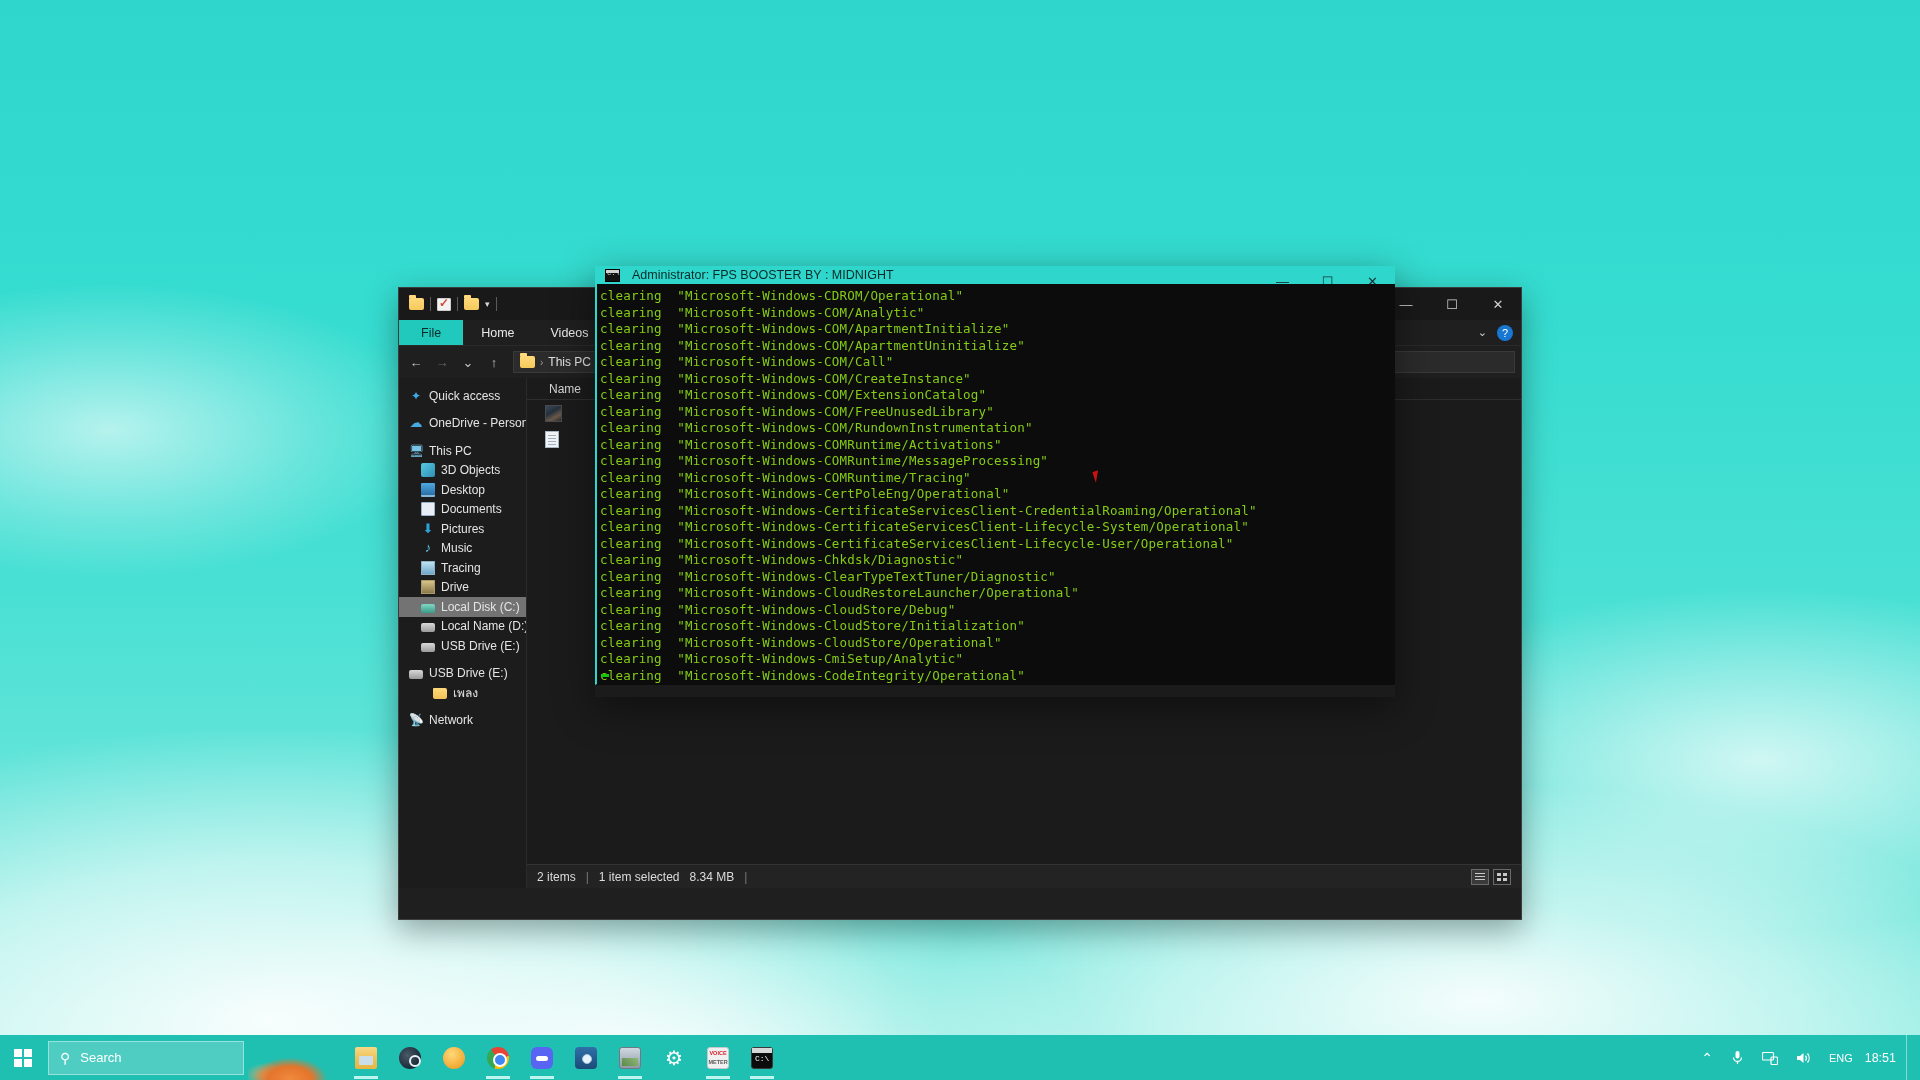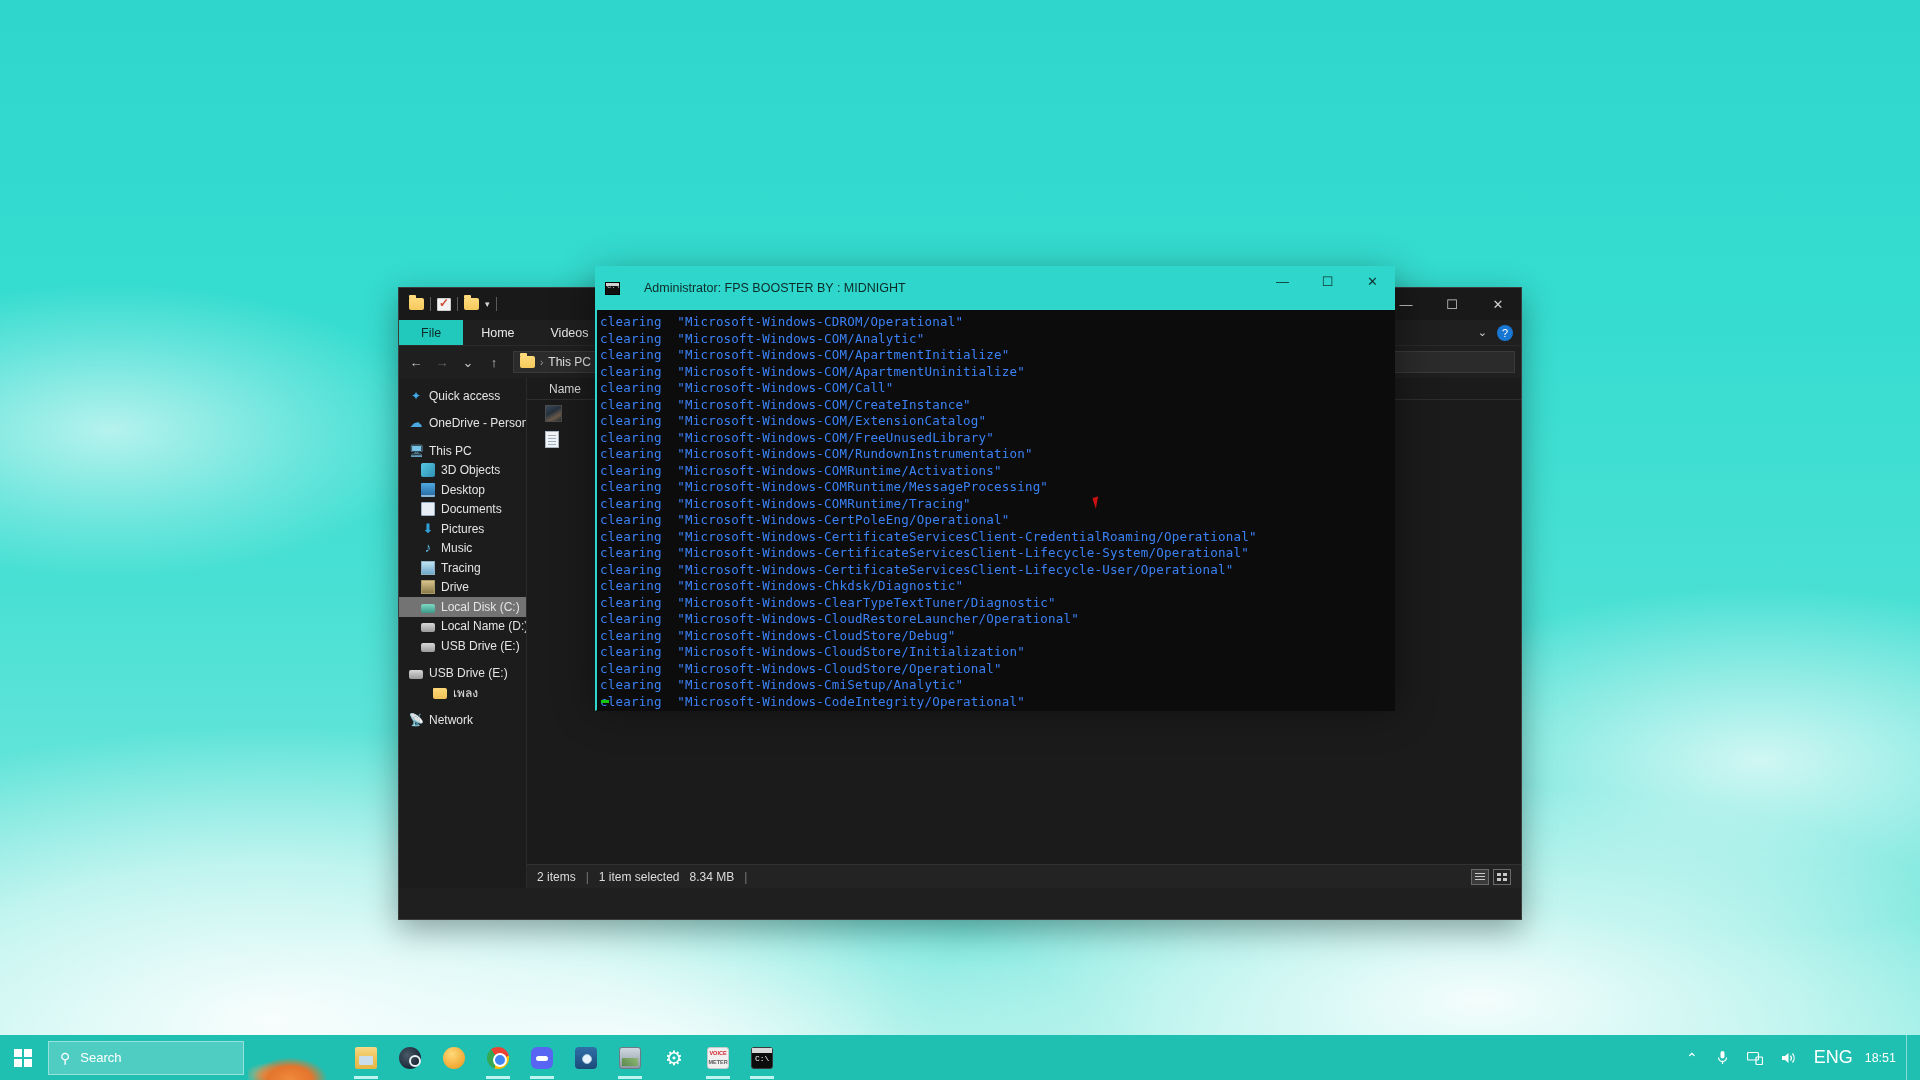--- a/index.html
+++ b/index.html
@@ -233,11 +233,11 @@
     box-shadow: 0 12px 38px rgba(0,0,0,0.42);
   }
   .con-titlebar {
-    height: 44px;
+    height: 18px;
     background: #2fd6cb;
     display:flex; align-items:center;
     padding-left: 10px;
-    gap: 24px;
+    gap: 12px;
     position: relative;
   }
   .con-icon {

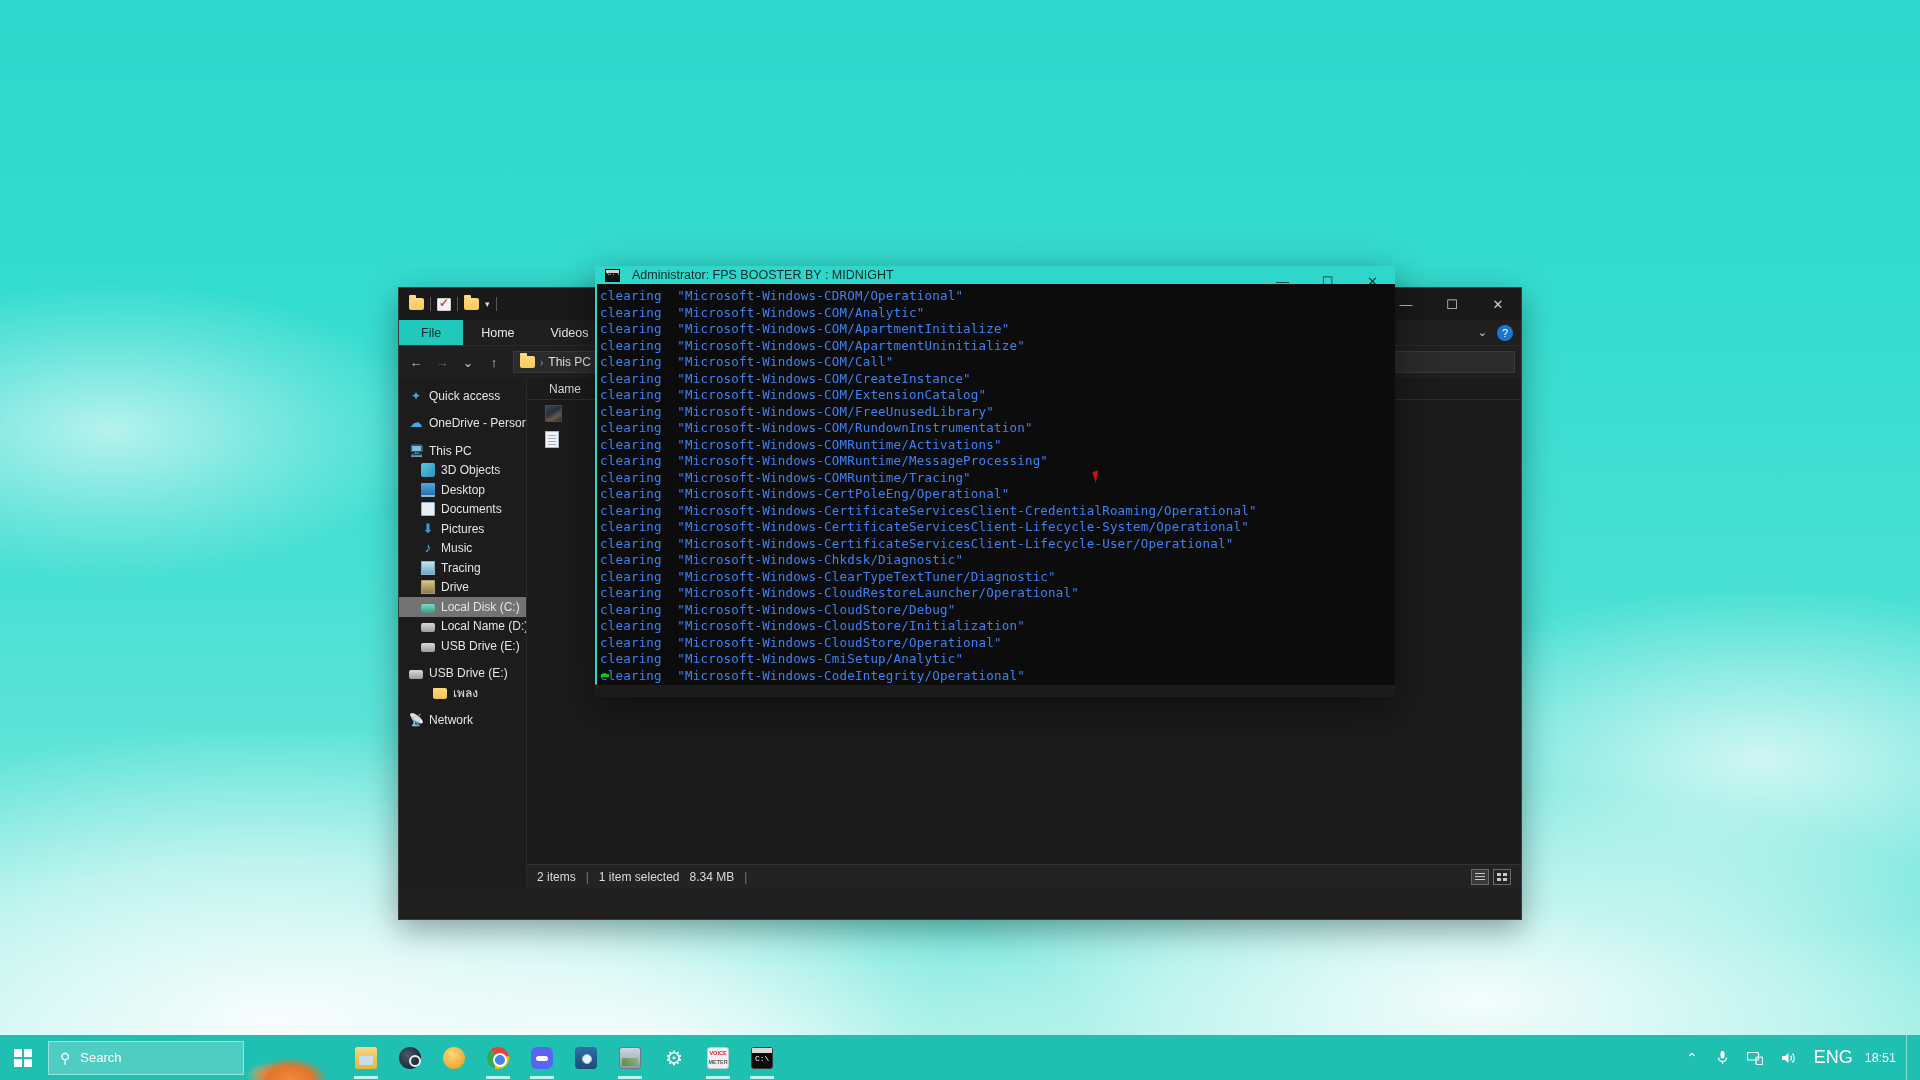--- a/index.html
+++ b/index.html
@@ -281,7 +281,7 @@
     font-family: "DejaVu Sans Mono", "Liberation Mono", monospace;
     font-size: 12.5px;
     line-height: 16.5px;
-    color: #3b82f6;
+    color: #84cc16;
     white-space: pre;
     letter-spacing: 0.2px;
   }

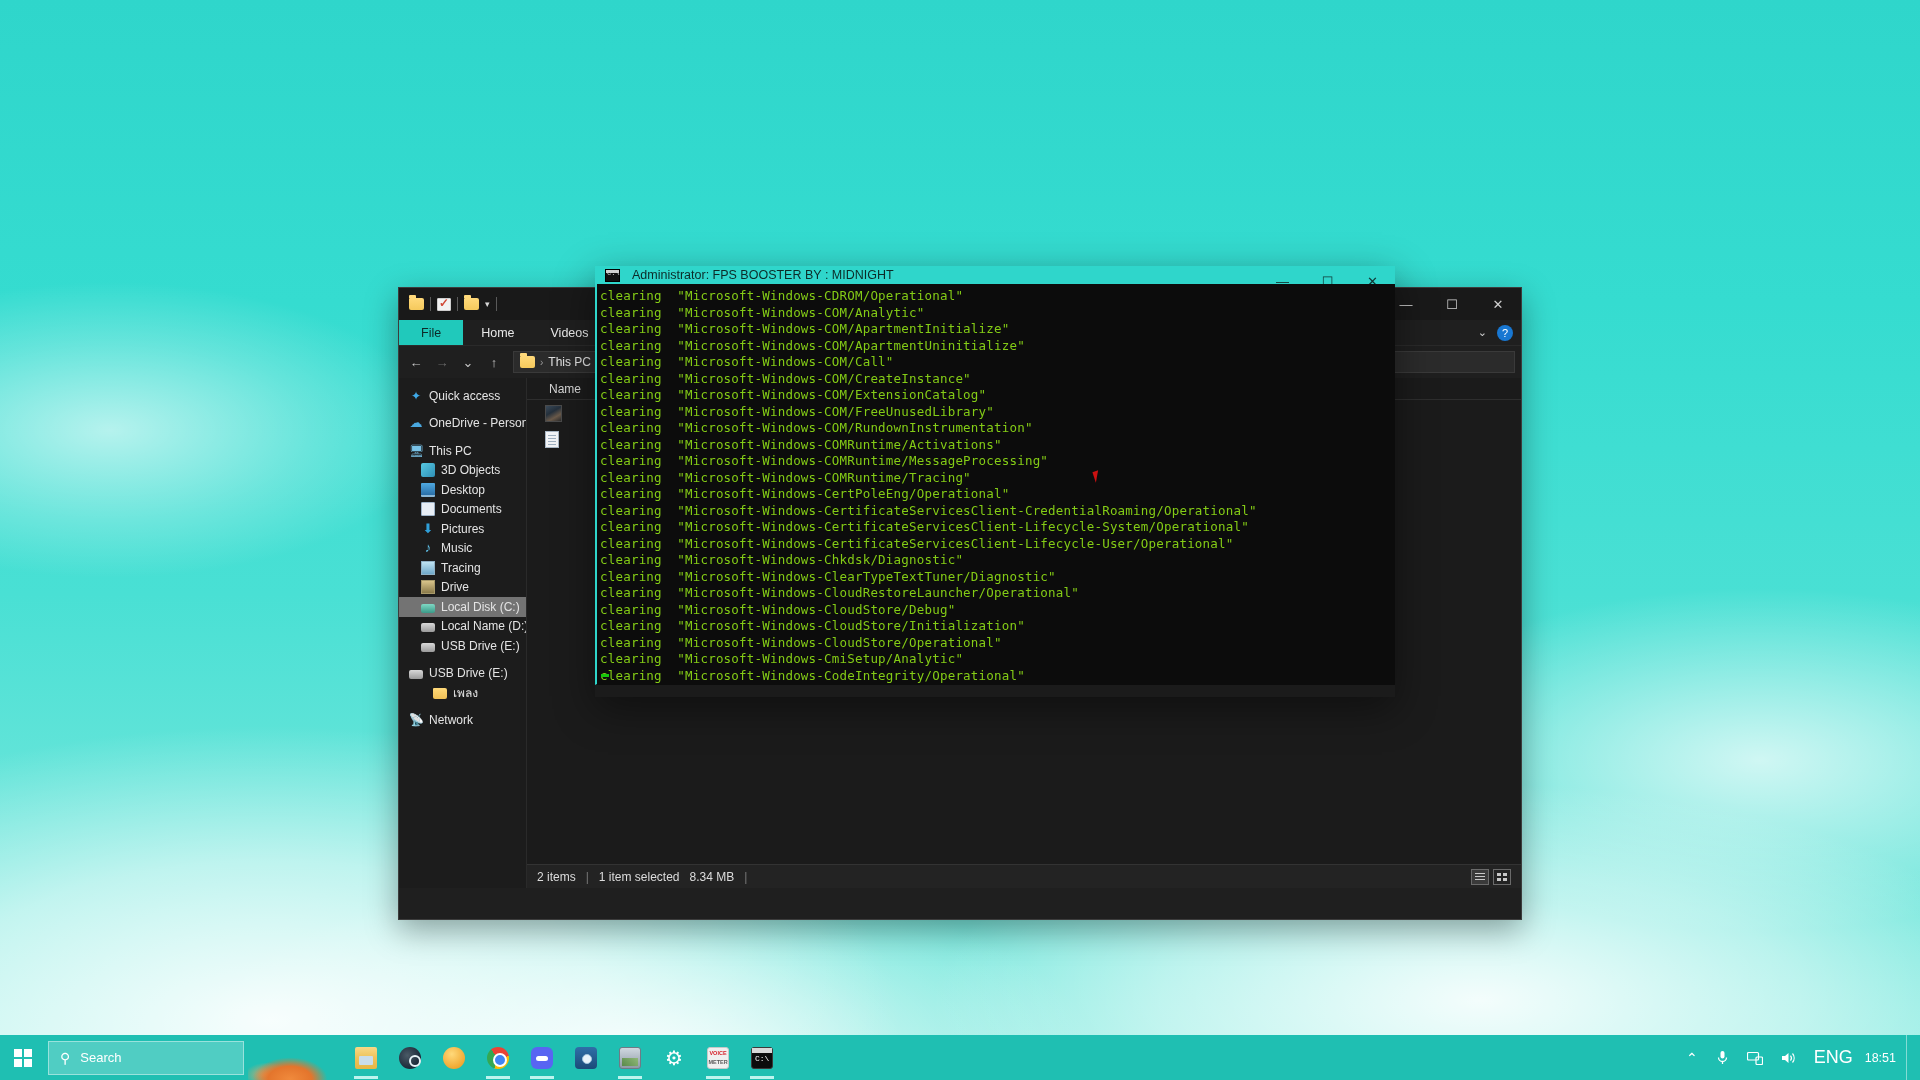--- a/index.html
+++ b/index.html
@@ -444,7 +444,7 @@
     padding: 0 9px;
     color:#ffffff; font-size:14px;
   }
-  .tray-text { font-size:18px; padding: 0 8px; }
+  .tray-text { font-size:11px; padding: 0 8px; }
   .tray-clock {
     font-size:12.5px; color:#fff; padding: 0 10px 0 4px;
     height:45px; display:flex; align-items:center;

